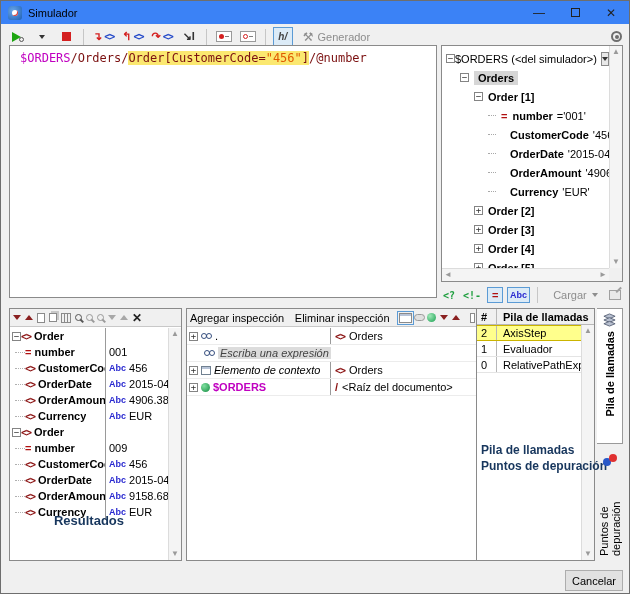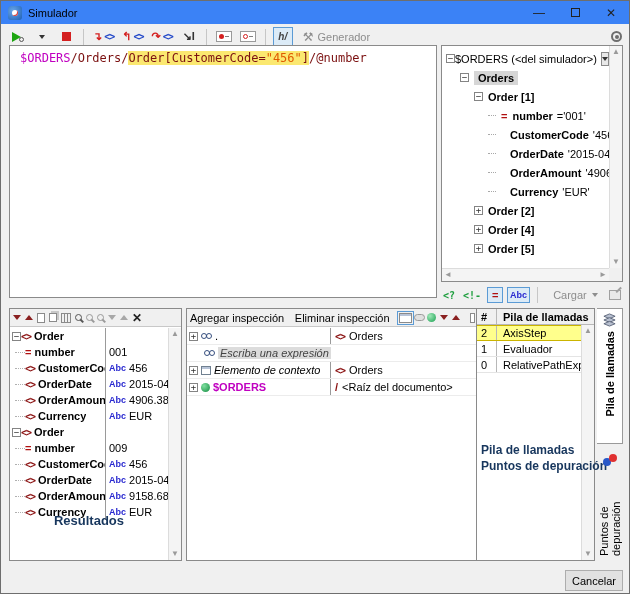--- a/index.html
+++ b/index.html
@@ -284,6 +284,10 @@
       </div>
       <div class="tree-row" style="padding-left:28px;">
         <span class="eb plus"></span>
+        <span class="tname">Order [3]</span>
+      </div>
+      <div class="tree-row" style="padding-left:28px;">
+        <span class="eb plus"></span>
         <span class="tname">Order [4]</span>
       </div>
       <div class="tree-row" style="padding-left:28px;">

